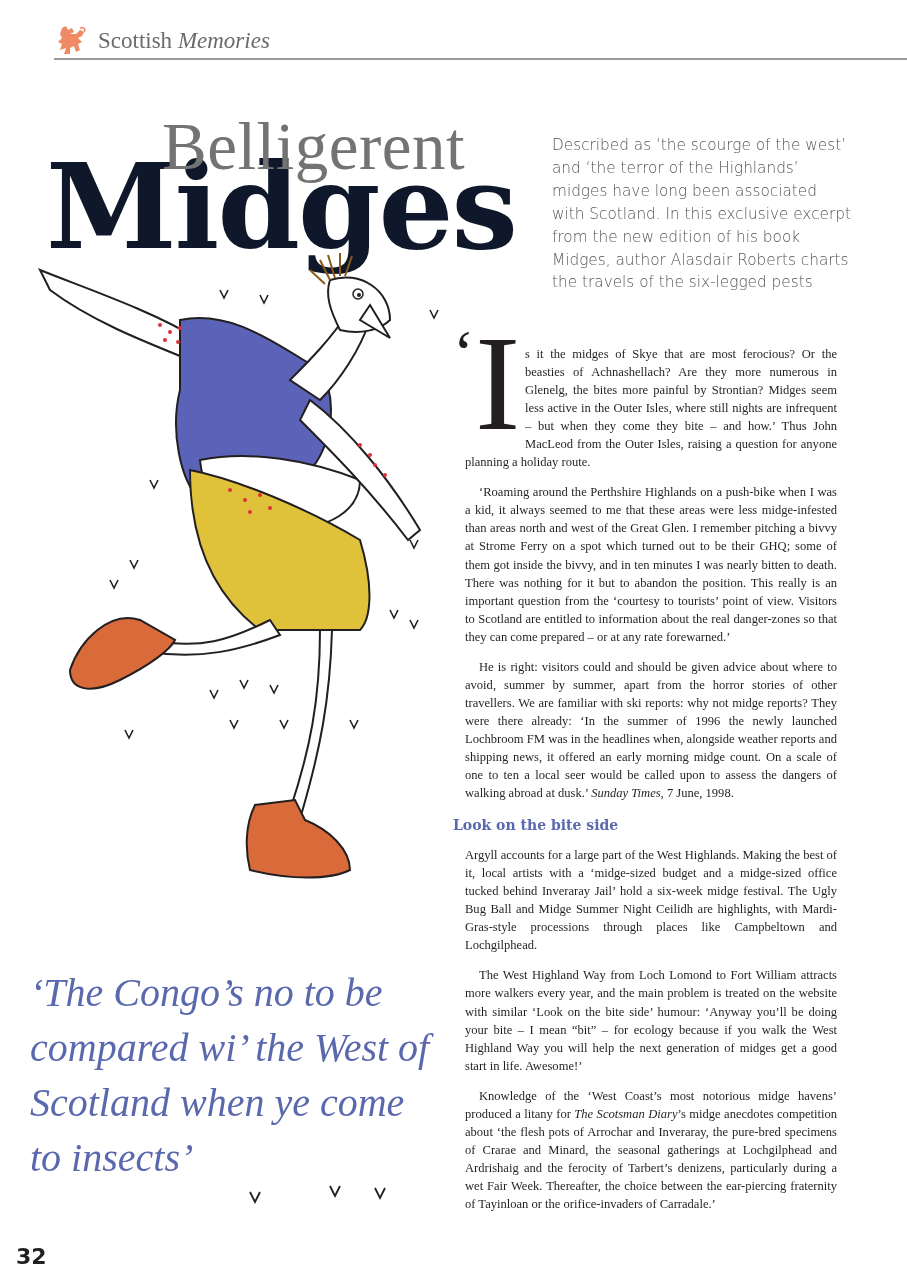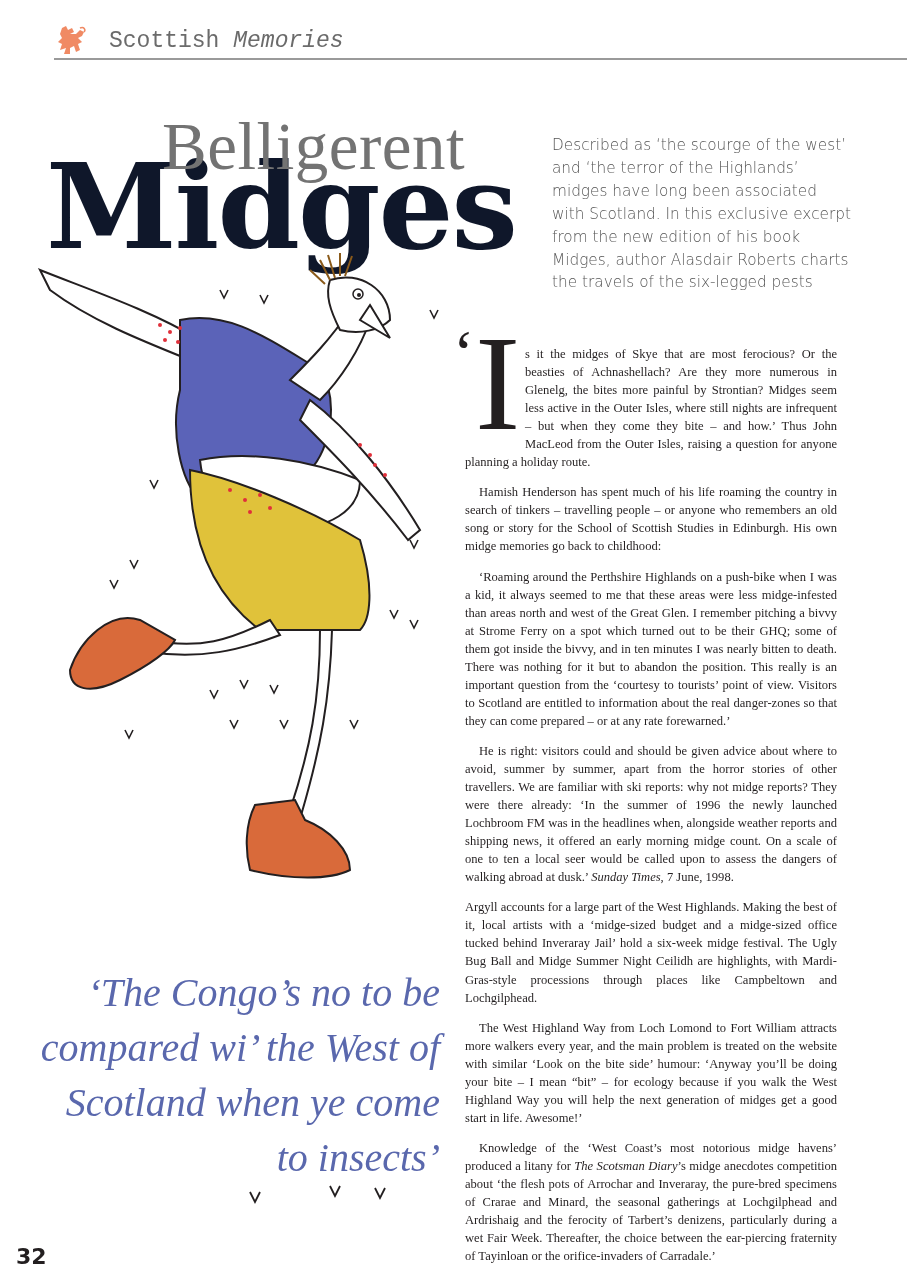--- a/index.html
+++ b/index.html
@@ -8,7 +8,7 @@
   
   .header { position: absolute; left: 54px; top: 22px; width: 853px; height: 38px; }
   .header .lion { position: absolute; left: 2px; top: 2px; width: 32px; height: 32px; }
-  .header .title { position: absolute; left: 44px; top: 6px; font-family: Liberation Mono, monospace; font-size: 23px; color: #6b6b6b; white-space: nowrap; margin-left: 11px; }
+  .header .title { position: absolute; left: 44px; top: 6px; font-family: Liberation Serif, serif; font-size: 23px; color: #6b6b6b; white-space: nowrap; }
   .header .title .em { font-style: italic; }
   .header .rule { position: absolute; left: 0; top: 36px; width: 853px; height: 2px; background: #9a9a9a; }
 

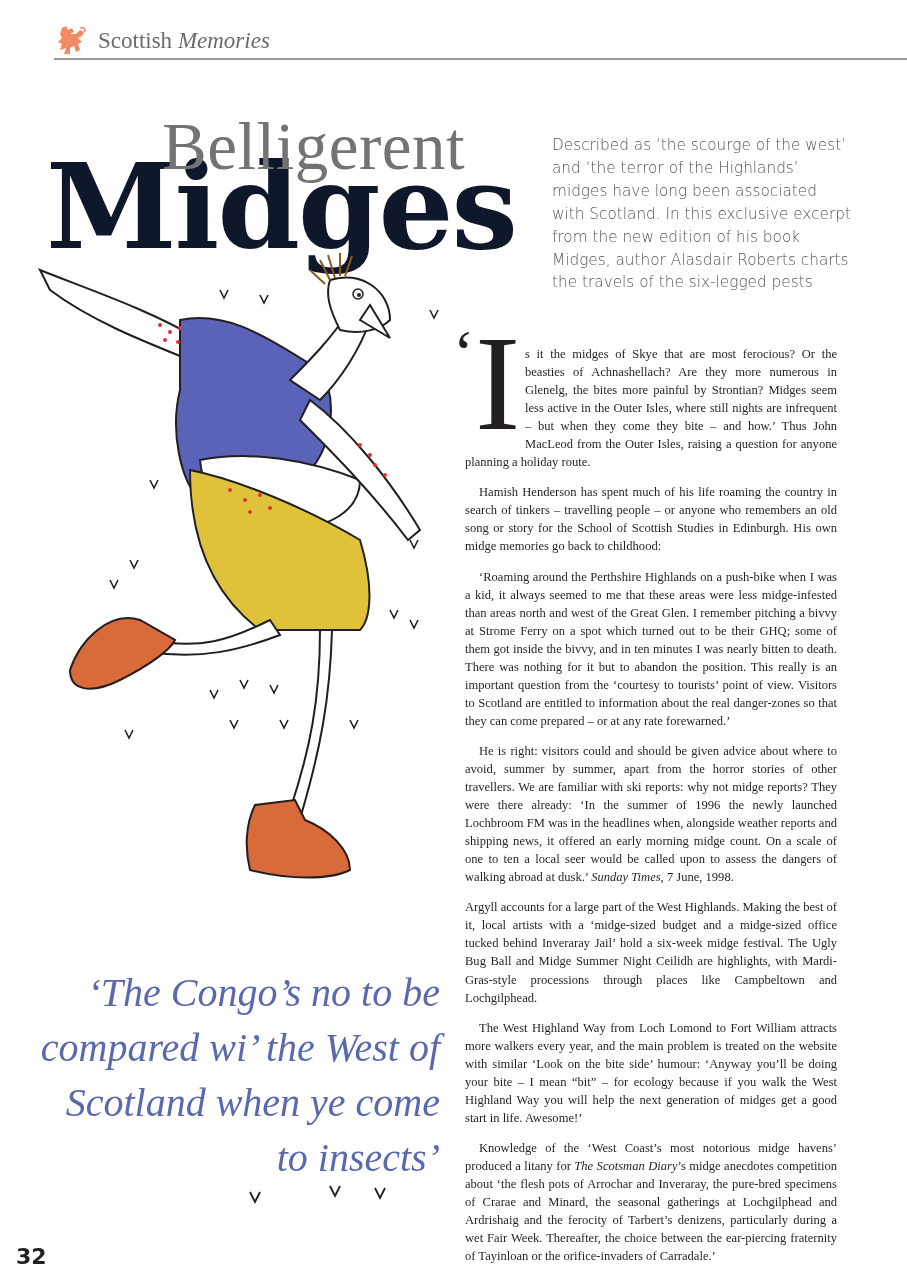--- a/index.html
+++ b/index.html
@@ -134,7 +134,6 @@
     <span class="dropcap-I">I</span>
   </div>
   <p class="first">s it the midges of Skye that are most ferocious? Or the beasties of Achnashellach? Are they more numerous in Glenelg, the bites more painful by Strontian? Midges seem less active in the Outer Isles, where still nights are infrequent – but when they come they bite – and how.’ Thus John MacLeod from the Outer Isles, raising a question for anyone planning a holiday route.</p>
-  <p>Hamish Henderson has spent much of his life roaming the country in search of tinkers – travelling people – or anyone who remembers an old song or story for the School of Scottish Studies in Edinburgh. His own midge memories go back to childhood:</p>
   <p>‘Roaming around the Perthshire Highlands on a push-bike when I was a kid, it always seemed to me that these areas were less midge-infested than areas north and west of the Great Glen. I remember pitching a bivvy at Strome Ferry on a spot which turned out to be their GHQ; some of them got inside the bivvy, and in ten minutes I was nearly bitten to death. There was nothing for it but to abandon the position. This really is an important question from the ‘courtesy to tourists’ point of view. Visitors to Scotland are entitled to information about the real danger-zones so that they can come prepared – or at any rate forewarned.’</p>
   <p><span>He is right: visitors could and should be given advice about where to avoid, summer by summer, apart from the horror stories of other travellers. We are familiar with ski reports: why not midge reports? They were there already: ‘In the summer of 1996 the newly launched Lochbroom FM was in the headlines when, alongside weather reports and shipping news, it offered an early morning midge count. On a scale of one to ten a local seer would be called upon to assess the dangers of walking abroad at dusk.’ </span><em>Sunday Times</em><span>, 7 June, 1998.</span></p>
   <p class="noindent">Argyll accounts for a large part of the West Highlands. Making the best of it, local artists with a ‘midge-sized budget and a midge-sized office tucked behind Inveraray Jail’ hold a six-week midge festival. The Ugly Bug Ball and Midge Summer Night Ceilidh are highlights, with Mardi-Gras-style processions through places like Campbeltown and Lochgilphead.</p>

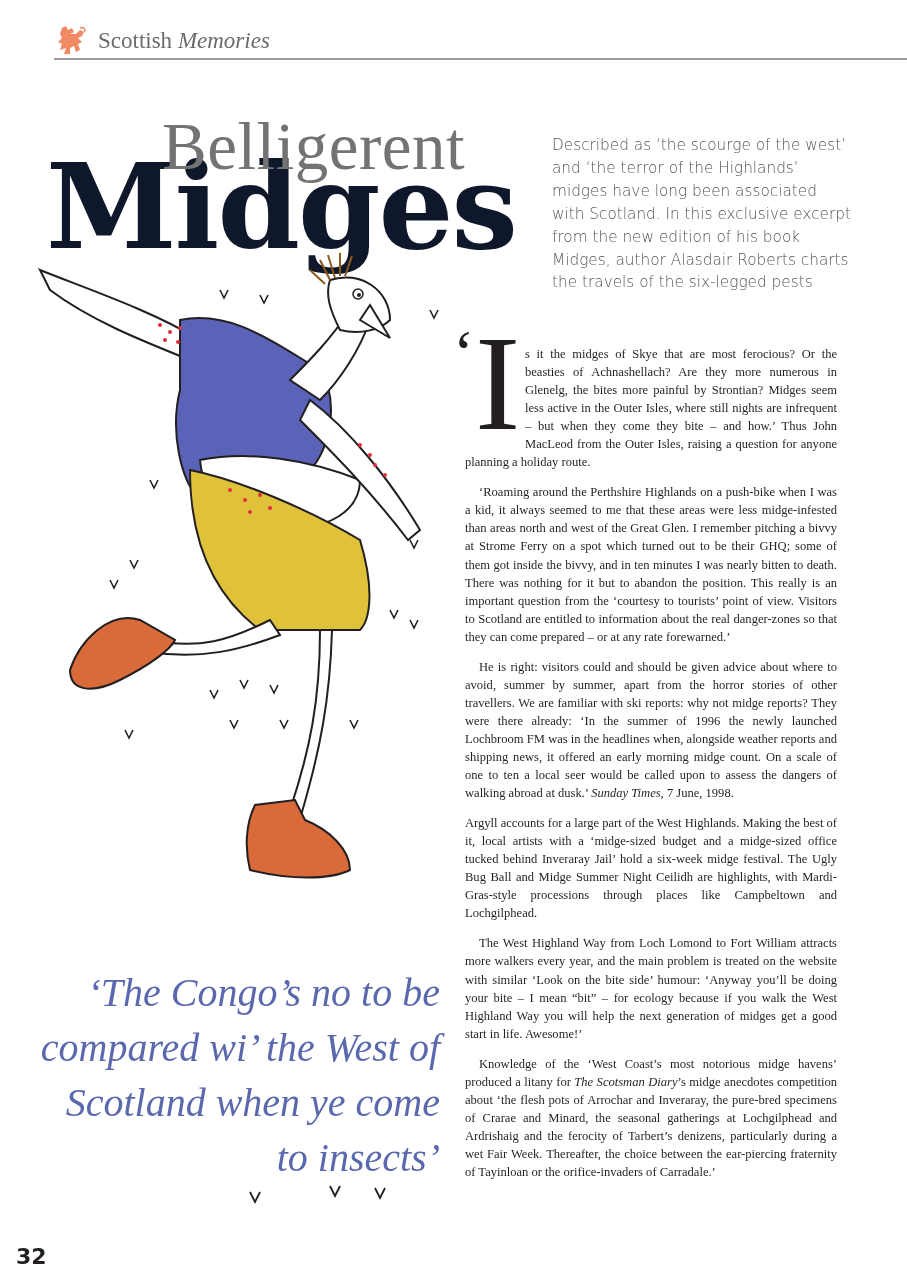--- a/index.html
+++ b/index.html
@@ -136,6 +136,7 @@
   <p class="first">s it the midges of Skye that are most ferocious? Or the beasties of Achnashellach? Are they more numerous in Glenelg, the bites more painful by Strontian? Midges seem less active in the Outer Isles, where still nights are infrequent – but when they come they bite – and how.’ Thus John MacLeod from the Outer Isles, raising a question for anyone planning a holiday route.</p>
   <p>‘Roaming around the Perthshire Highlands on a push-bike when I was a kid, it always seemed to me that these areas were less midge-infested than areas north and west of the Great Glen. I remember pitching a bivvy at Strome Ferry on a spot which turned out to be their GHQ; some of them got inside the bivvy, and in ten minutes I was nearly bitten to death. There was nothing for it but to abandon the position. This really is an important question from the ‘courtesy to tourists’ point of view. Visitors to Scotland are entitled to information about the real danger-zones so that they can come prepared – or at any rate forewarned.’</p>
   <p><span>He is right: visitors could and should be given advice about where to avoid, summer by summer, apart from the horror stories of other travellers. We are familiar with ski reports: why not midge reports? They were there already: ‘In the summer of 1996 the newly launched Lochbroom FM was in the headlines when, alongside weather reports and shipping news, it offered an early morning midge count. On a scale of one to ten a local seer would be called upon to assess the dangers of walking abroad at dusk.’ </span><em>Sunday Times</em><span>, 7 June, 1998.</span></p>
+  <div class="subhead">Look on the bite side</div>
   <p class="noindent">Argyll accounts for a large part of the West Highlands. Making the best of it, local artists with a ‘midge-sized budget and a midge-sized office tucked behind Inveraray Jail’ hold a six-week midge festival. The Ugly Bug Ball and Midge Summer Night Ceilidh are highlights, with Mardi-Gras-style processions through places like Campbeltown and Lochgilphead.</p>
   <p>The West Highland Way from Loch Lomond to Fort William attracts more walkers every year, and the main problem is treated on the website with similar ‘Look on the bite side’ humour: ‘Anyway you’ll be doing your bite – I mean “bit” – for ecology because if you walk the West Highland Way you will help the next generation of midges get a good start in life. Awesome!’</p>
   <p><span>Knowledge of the ‘West Coast’s most notorious midge havens’ produced a litany for </span><em>The Scotsman Diary</em><span>’s midge anecdotes competition about ‘the flesh pots of Arrochar and Inveraray, the pure-bred specimens of Crarae and Minard, the seasonal gatherings at Lochgilphead and Ardrishaig and the ferocity of Tarbert’s denizens, particularly during a wet Fair Week. Thereafter, the choice between the ear-piercing fraternity of Tayinloan or the orifice-invaders of Carradale.’</span></p>

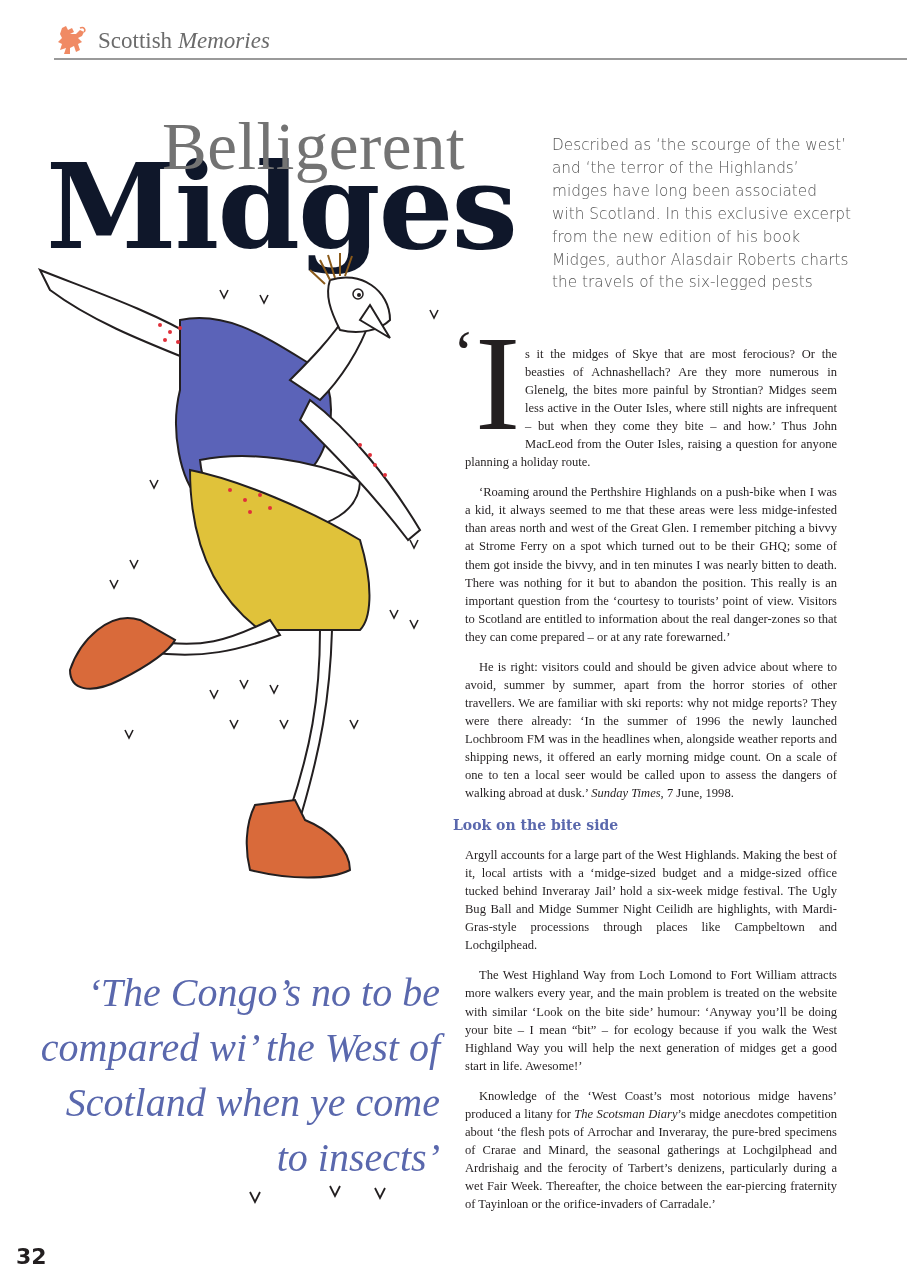--- a/index.html
+++ b/index.html
@@ -23,7 +23,7 @@
   .illustration { position: absolute; left: 30px; top: 250px; width: 420px; height: 660px; }
 
   
-  .pullquote { position: absolute; left: 30px; top: 965px; width: 410px; text-align: right; font-family: "Liberation Serif", serif; font-style: italic; font-size: 40px; line-height: 55px; color: #5a68ad; }
+  .pullquote { position: absolute; left: 30px; top: 965px; width: 410px; text-align: left; font-family: "Liberation Serif", serif; font-style: italic; font-size: 40px; line-height: 55px; color: #5a68ad; }
 
   .midge-dots { position: absolute; left: 230px; top: 1182px; width: 170px; height: 30px; }
 

